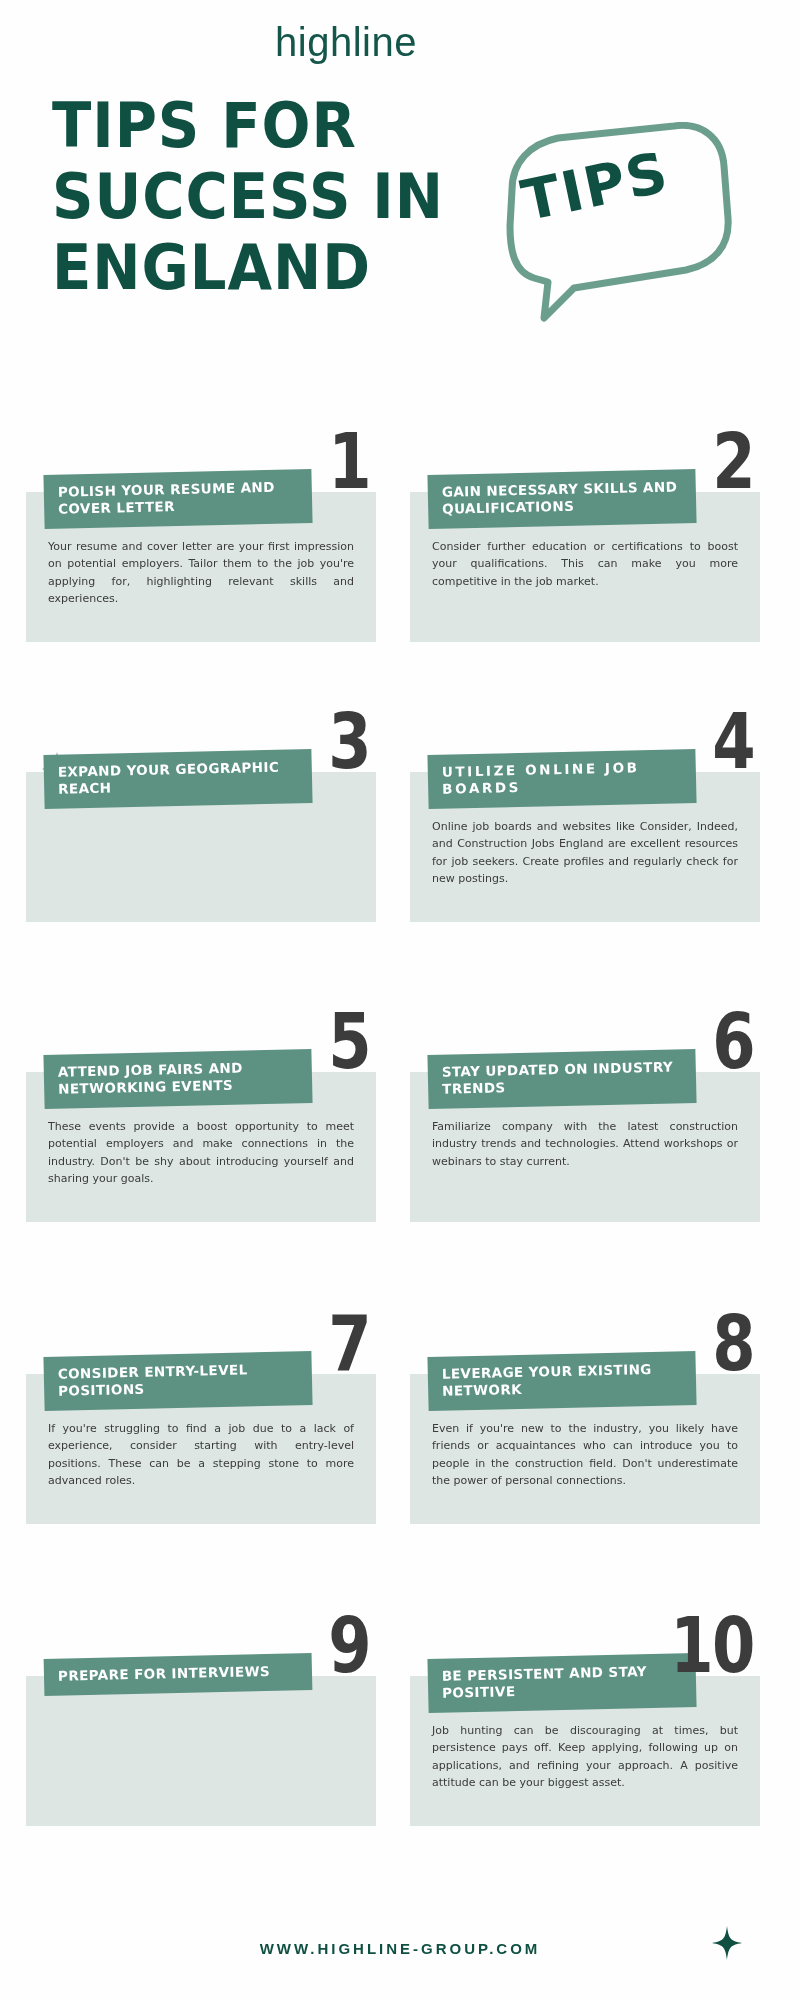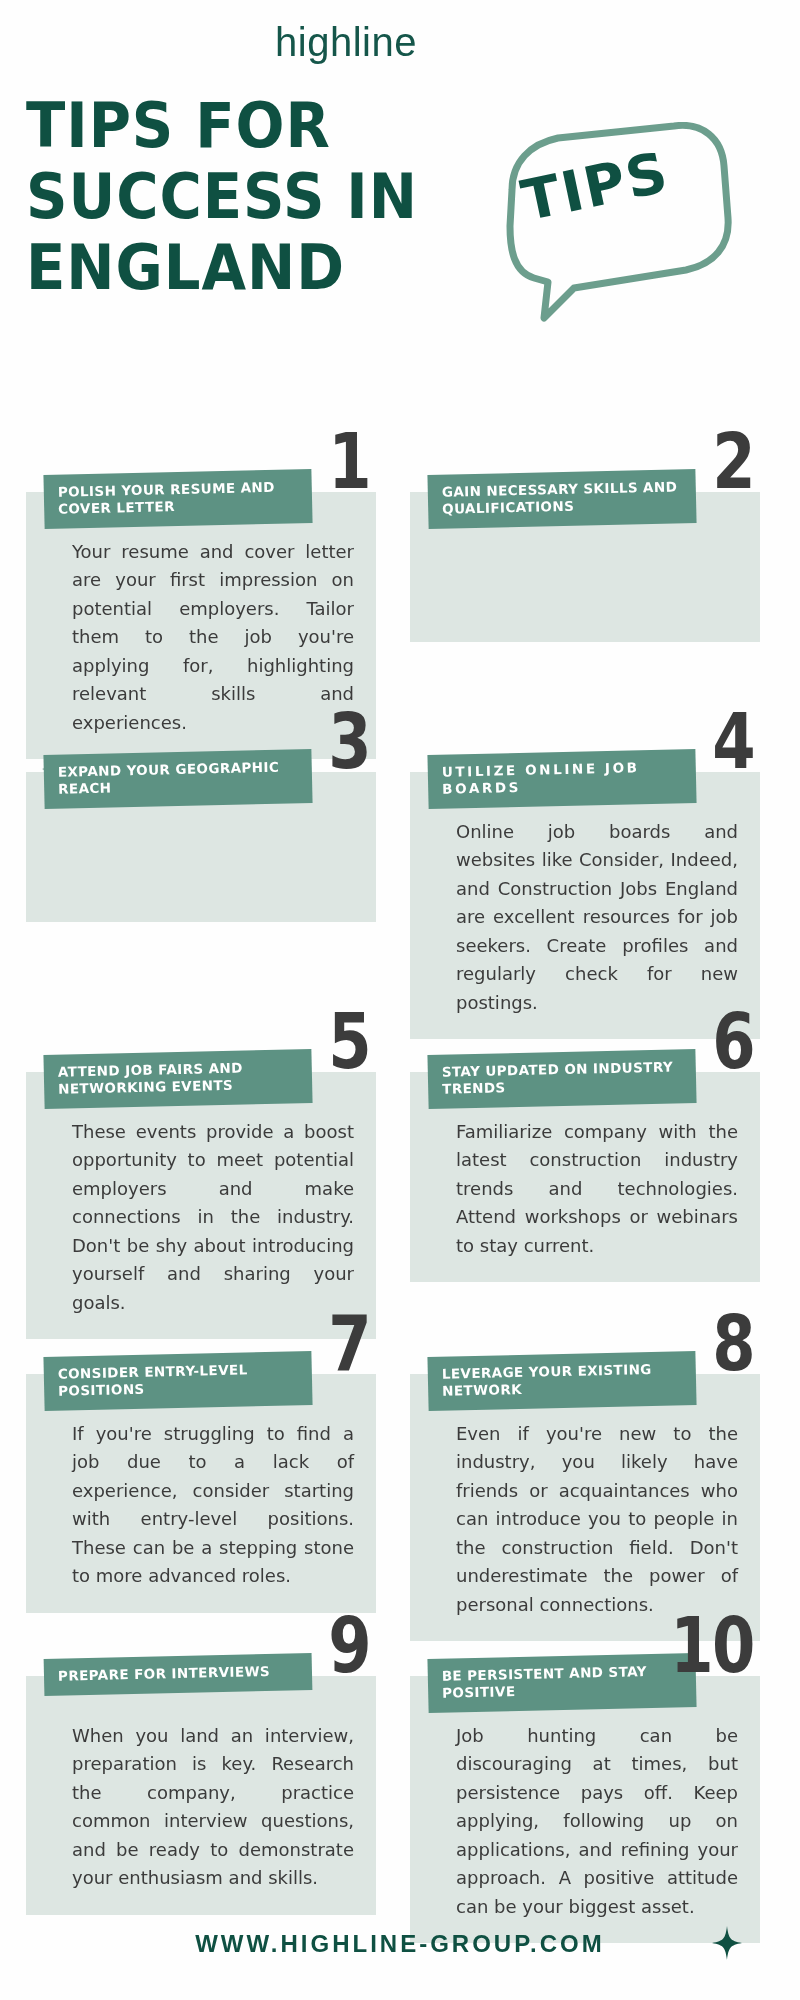--- a/index.html
+++ b/index.html
@@ -44,7 +44,7 @@
   .title-block {
     position: absolute;
     top: 96px;
-    left: 26px;
+    left: 52px;
     width: 430px;
   }
   .title-line {

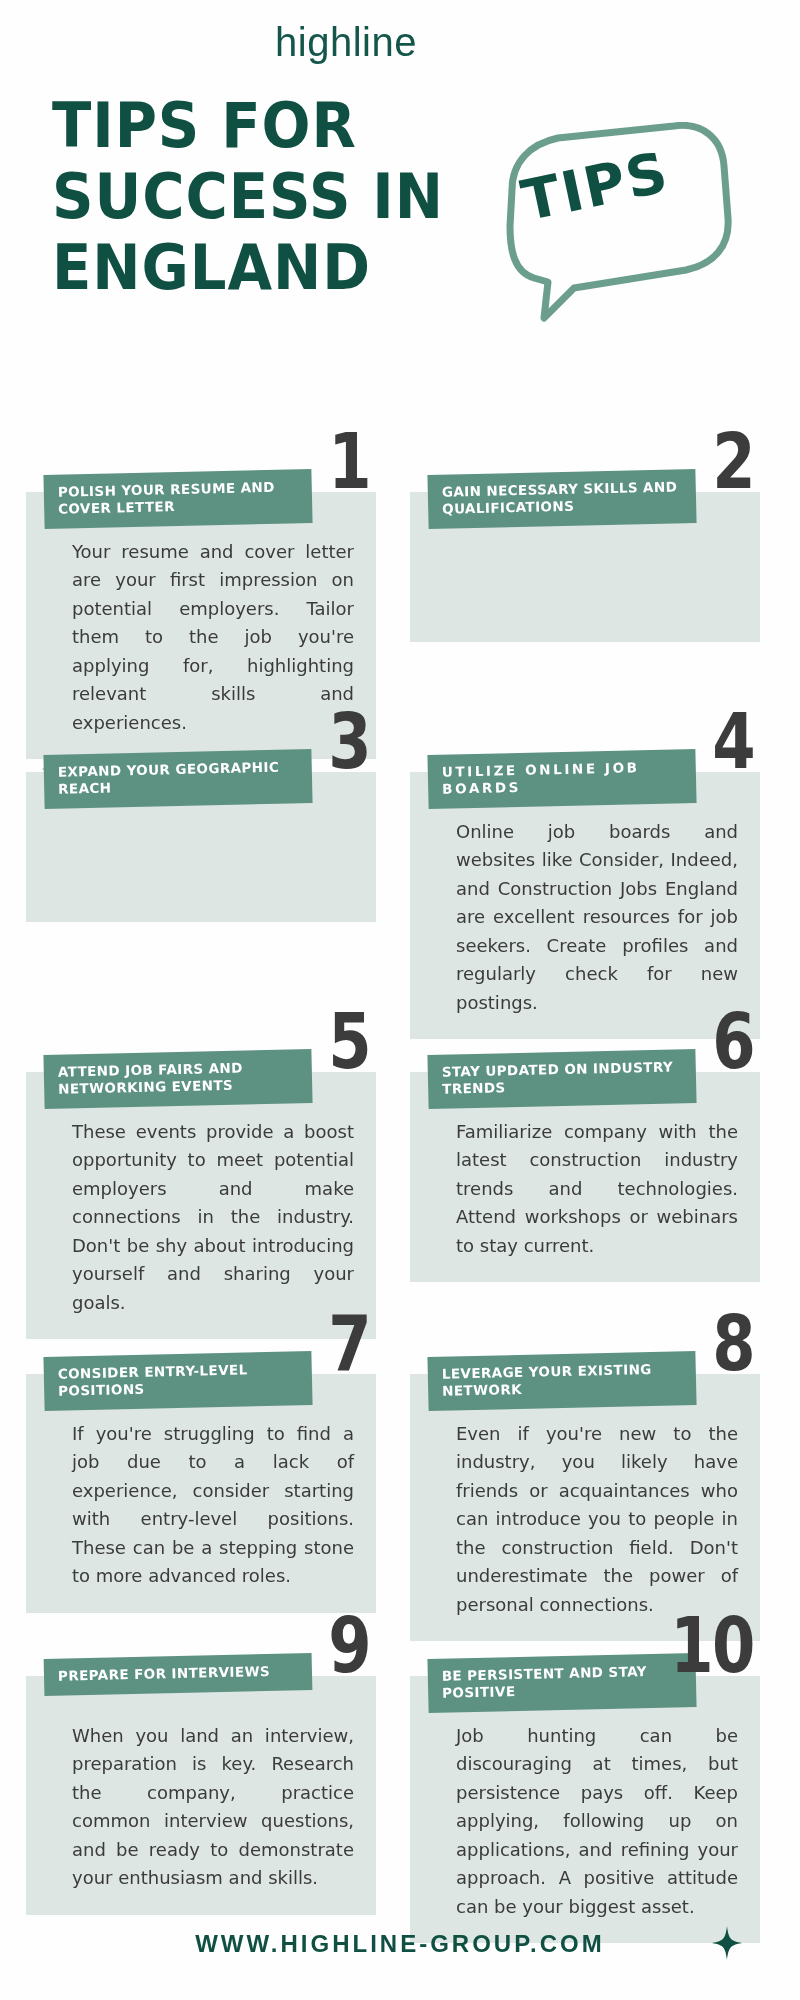--- a/index.html
+++ b/index.html
@@ -141,11 +141,10 @@
 
   .card-text {
     font-family: "DejaVu Sans", sans-serif;
-    font-size: 18px;
+    font-size: 11px;
     line-height: 1.58;
     color: #3b3b3b;
     text-align: justify;
-    margin-left: 24px;
   }
 
   .tip-number {

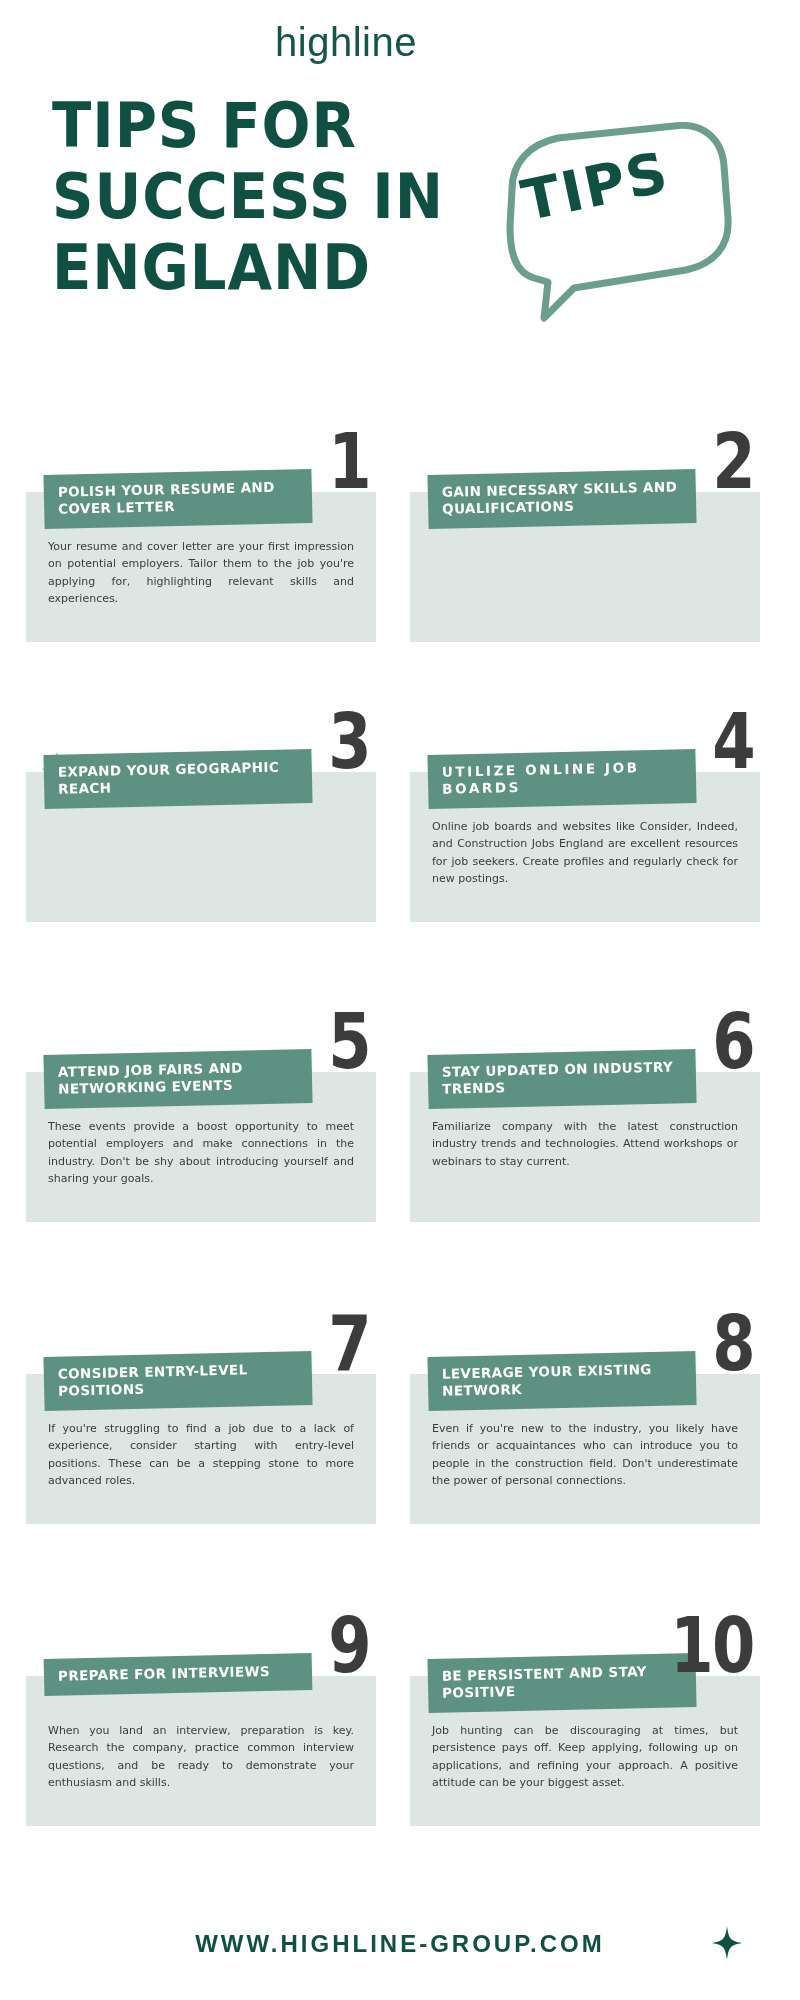--- a/index.html
+++ b/index.html
@@ -230,6 +230,7 @@
         <div class="tip-number">2</div>
         <div class="card-body">
           <div class="card-header">GAIN NECESSARY SKILLS AND QUALIFICATIONS</div>
+          <div class="card-text">Consider further education or certifications to boost your qualifications. This can make you more competitive in the job market.</div>
         </div>
       </div>
     </div>

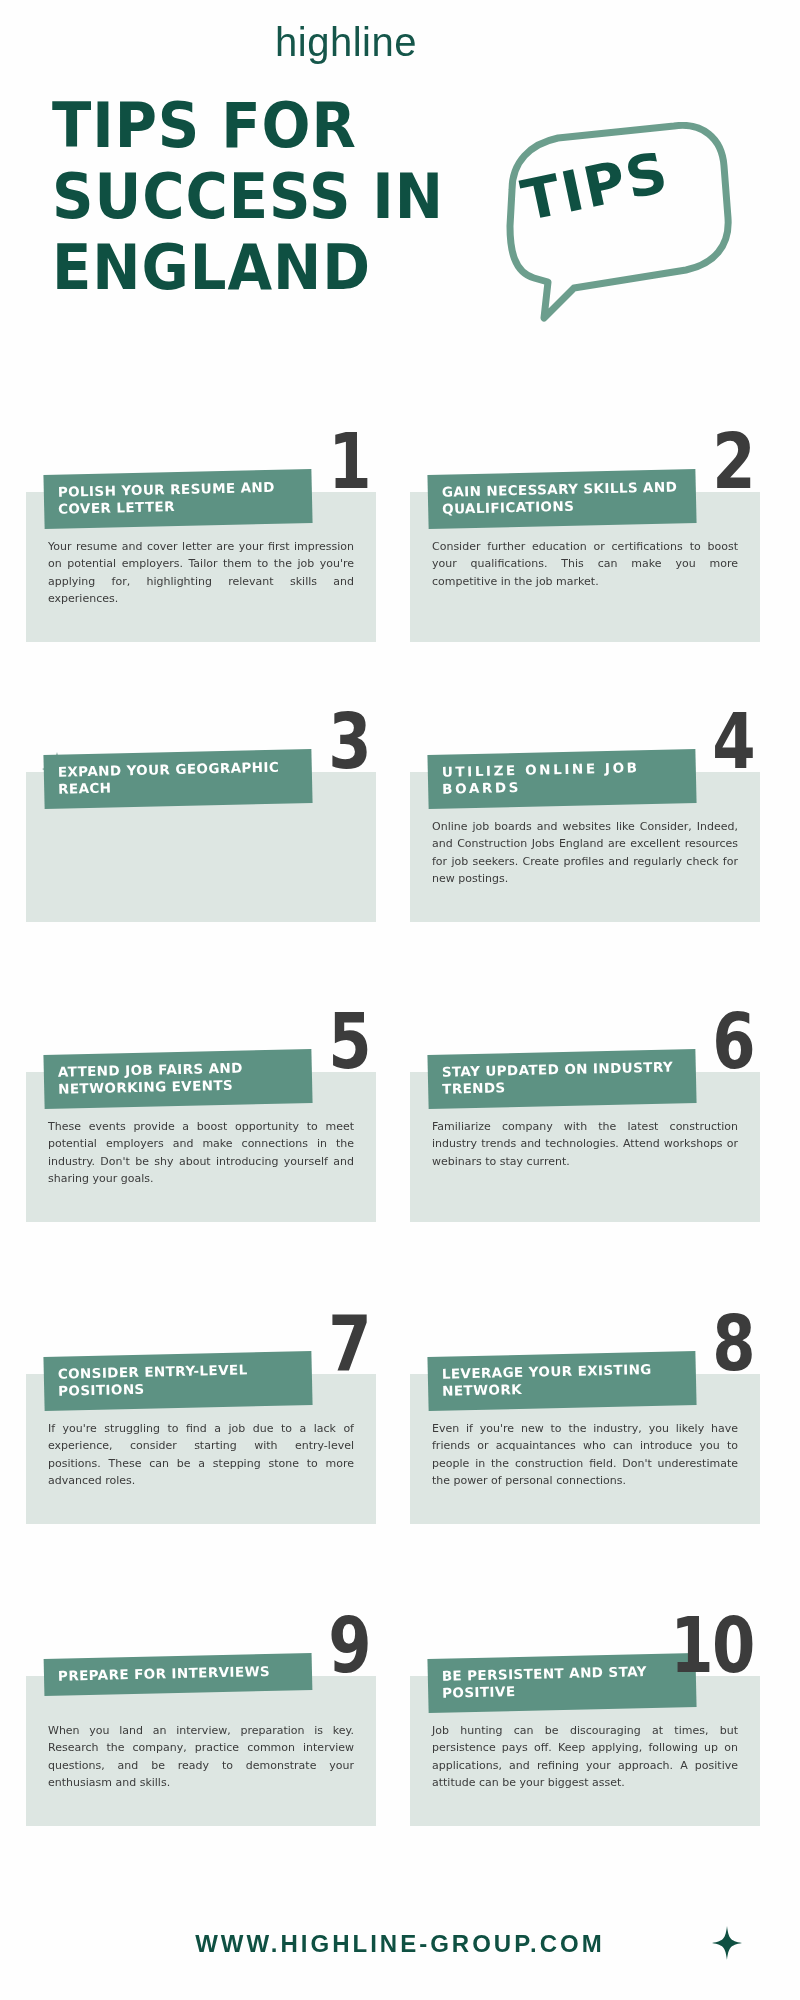--- a/index.html
+++ b/index.html
@@ -290,7 +290,6 @@
         <div class="tip-number">9</div>
         <div class="card-body">
           <div class="card-header">PREPARE FOR INTERVIEWS</div>
-          <div class="card-text">When you land an interview, preparation is key. Research the company, practice common interview questions, and be ready to demonstrate your enthusiasm and skills.</div>
         </div>
       </div>
       <div class="tip right">

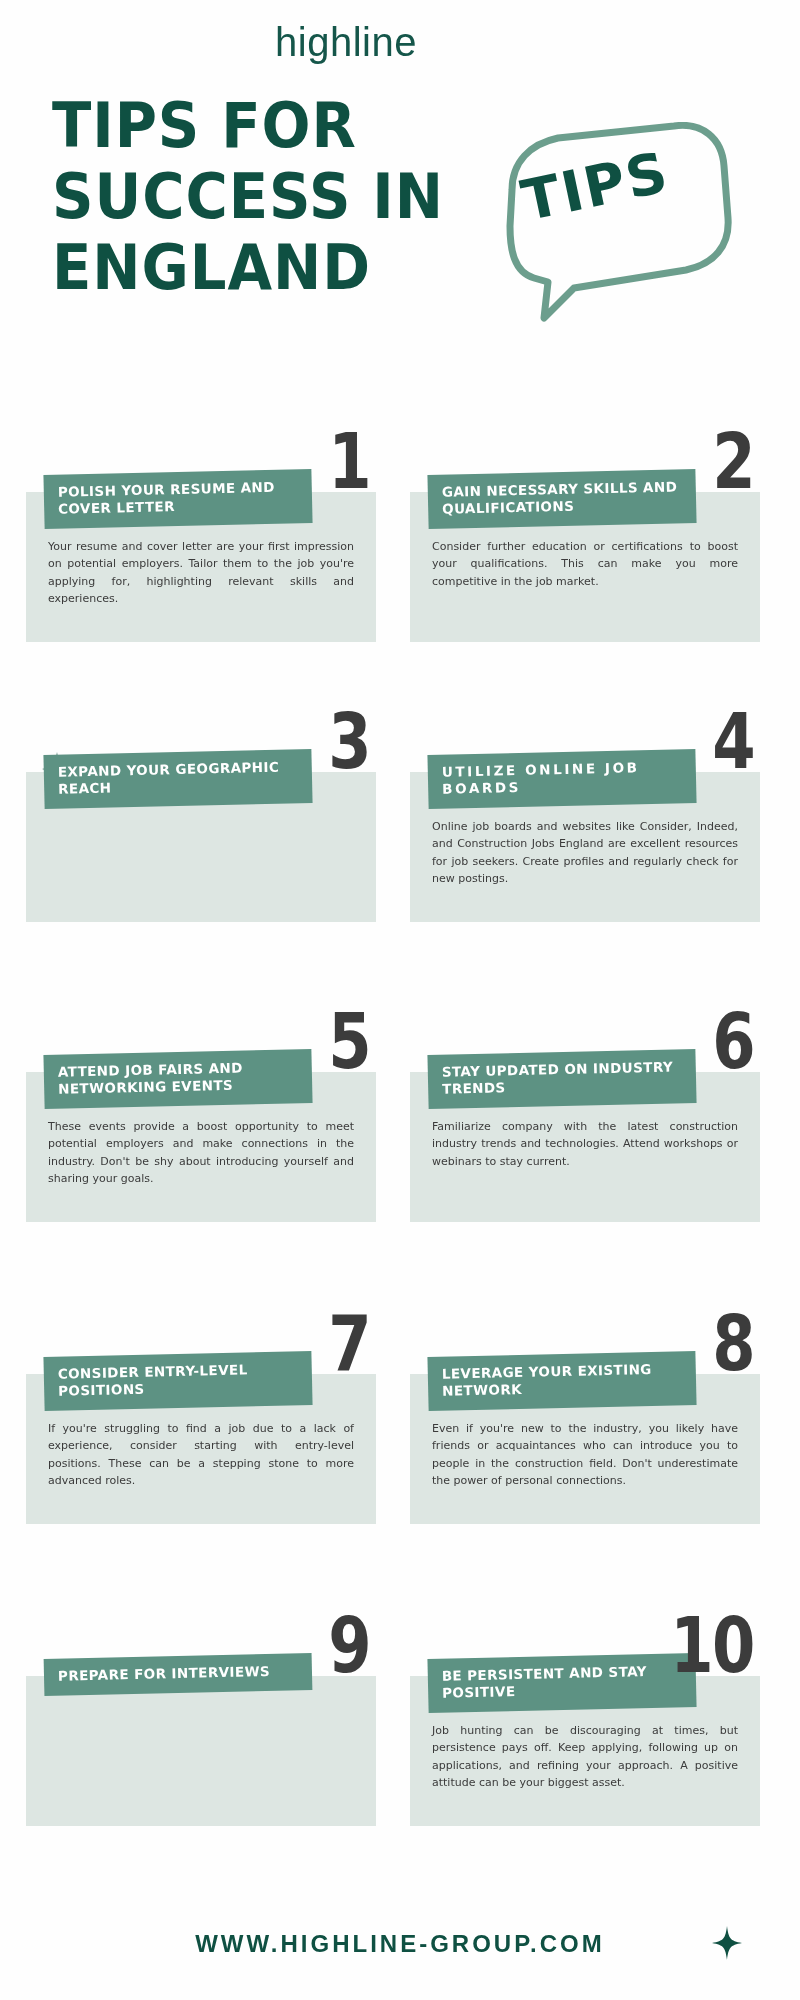--- a/index.html
+++ b/index.html
@@ -181,7 +181,7 @@
   .footer-url {
     font-family: "Liberation Sans", sans-serif;
     font-weight: 700;
-    font-size: 24px;
+    font-size: 15px;
     letter-spacing: 3px;
     color: #0f5042;
   }

